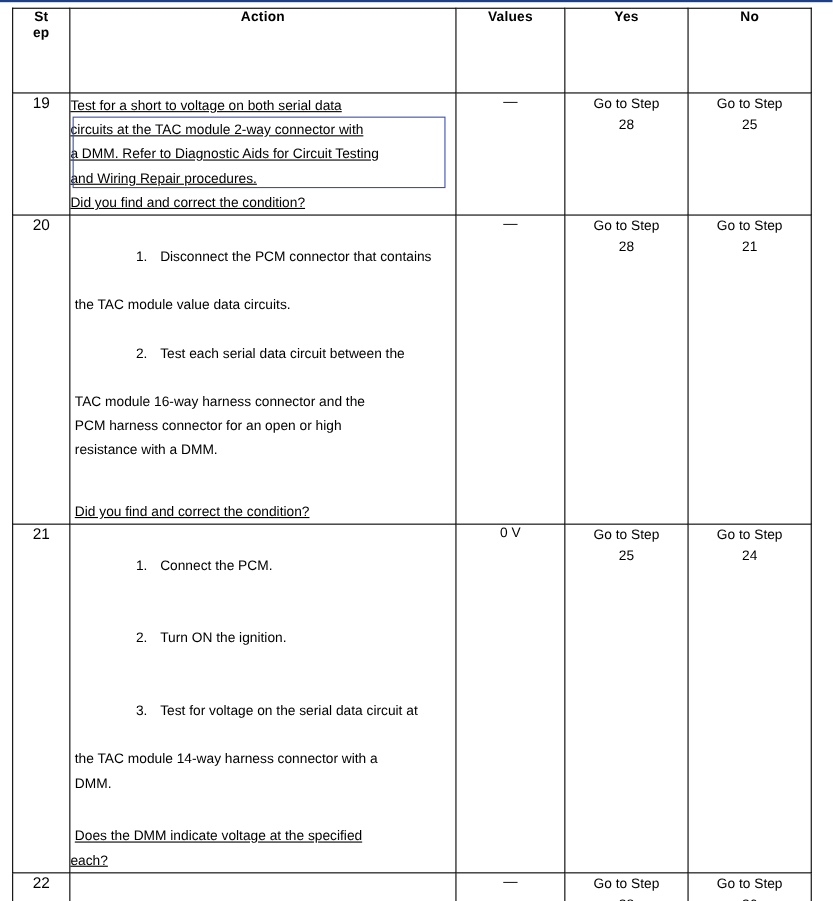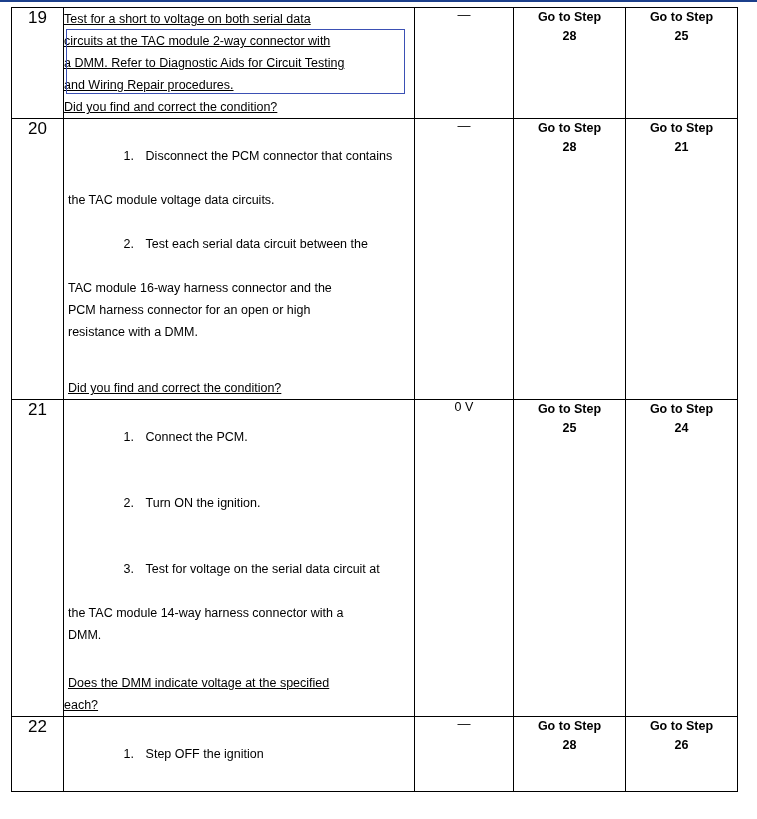--- a/index.html
+++ b/index.html
@@ -143,6 +143,18 @@
         <col class="c-no">
       </colgroup>
       <tbody>
+        <tr class="hdr">
+          <td>
+            <div class="step-hdr">
+              <div>St</div>
+              <div>ep</div>
+            </div>
+          </td>
+          <td>Action</td>
+          <td>Values</td>
+          <td>Yes</td>
+          <td>No</td>
+        </tr>
 
         <tr>
           <td class="cell-step">19</td>

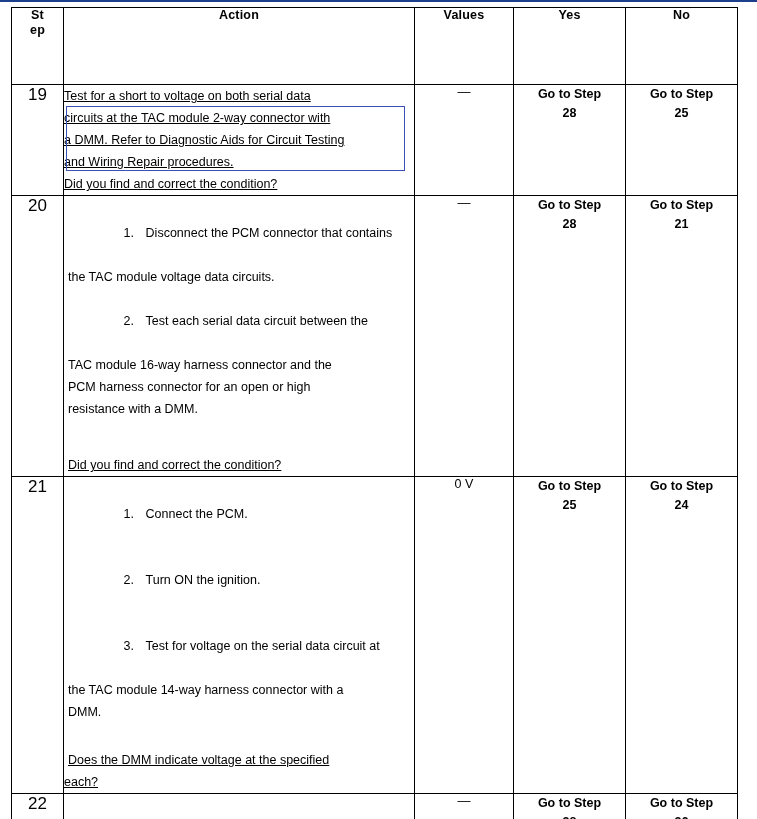--- a/index.html
+++ b/index.html
@@ -69,7 +69,7 @@
   .cell-step {
     text-align: center;
     vertical-align: middle;
-    font-size: 17px;
+    font-size: 14px;
   }
   .cell-action {
     padding: 9px 10px 6px 10px;

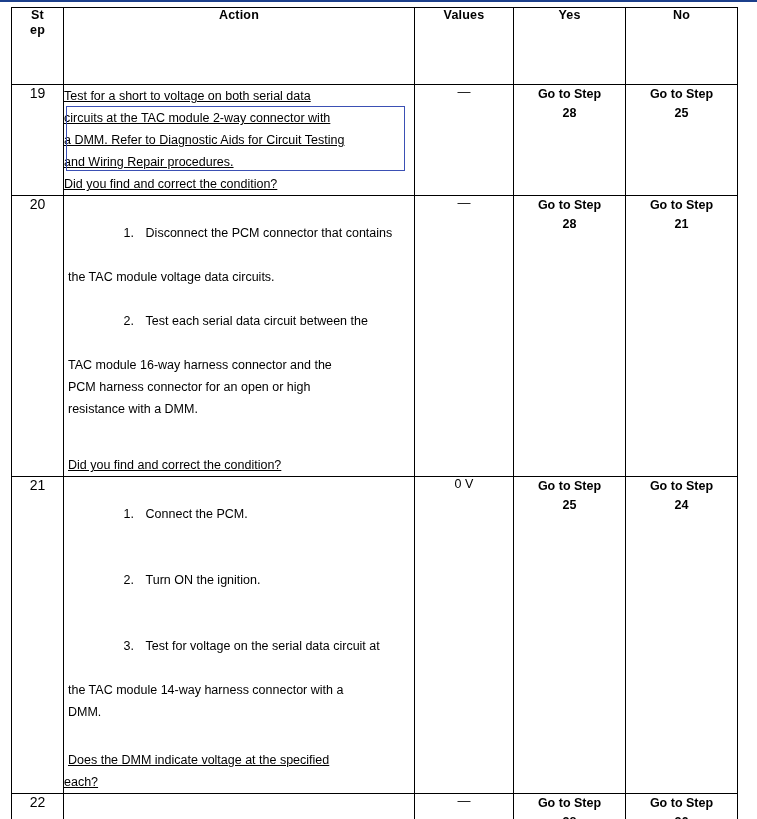--- a/index.html
+++ b/index.html
@@ -88,7 +88,6 @@
     line-height: 19px;
     vertical-align: bottom;
     padding-bottom: 9px;
-    font-weight: bold;
   }
   .dash {
     font-size: 13px;

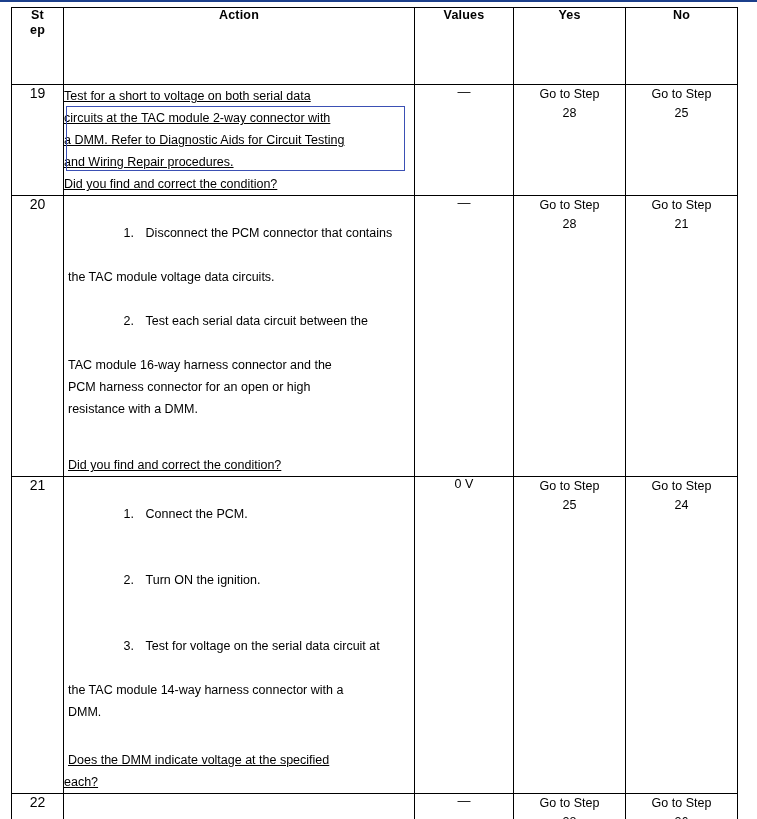--- a/index.html
+++ b/index.html
@@ -185,7 +185,7 @@
               <li>
                 <span class="num">1.</span><span>Disconnect the PCM connector that contains</span>
               </li>
-              <li>the TAC module voltage data circuits.</li>
+              <li>the TAC module value data circuits.</li>
               <li>
                 <span class="num">2.</span><span>Test each serial data circuit between the</span>
               </li>

